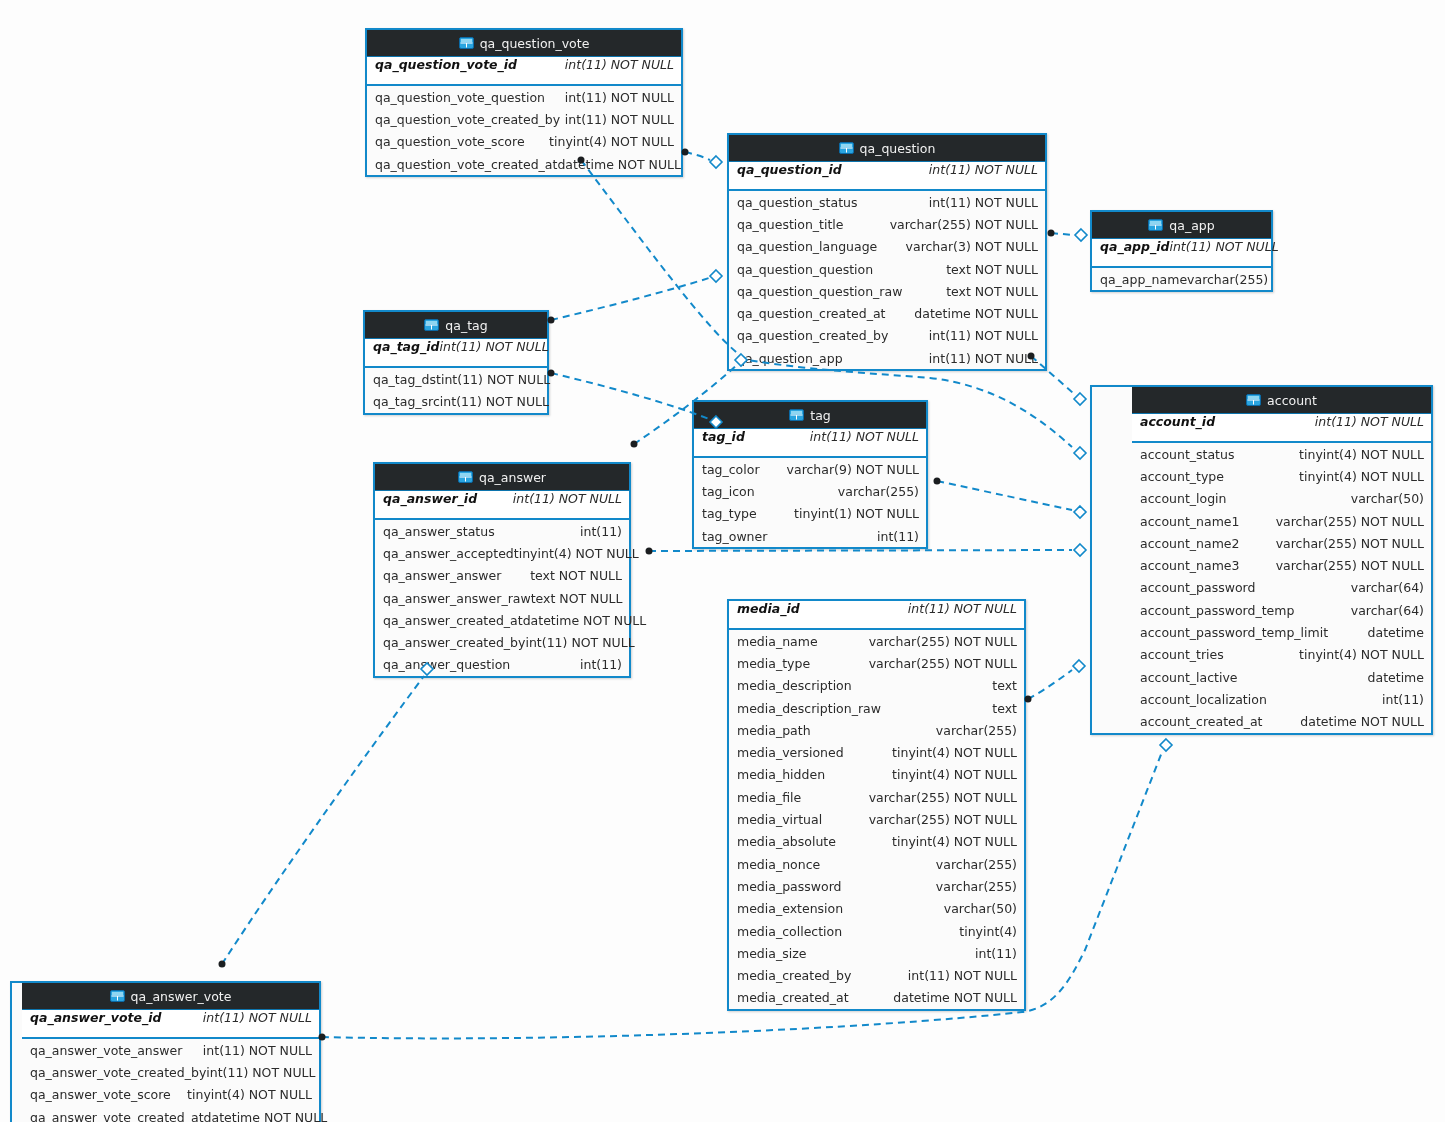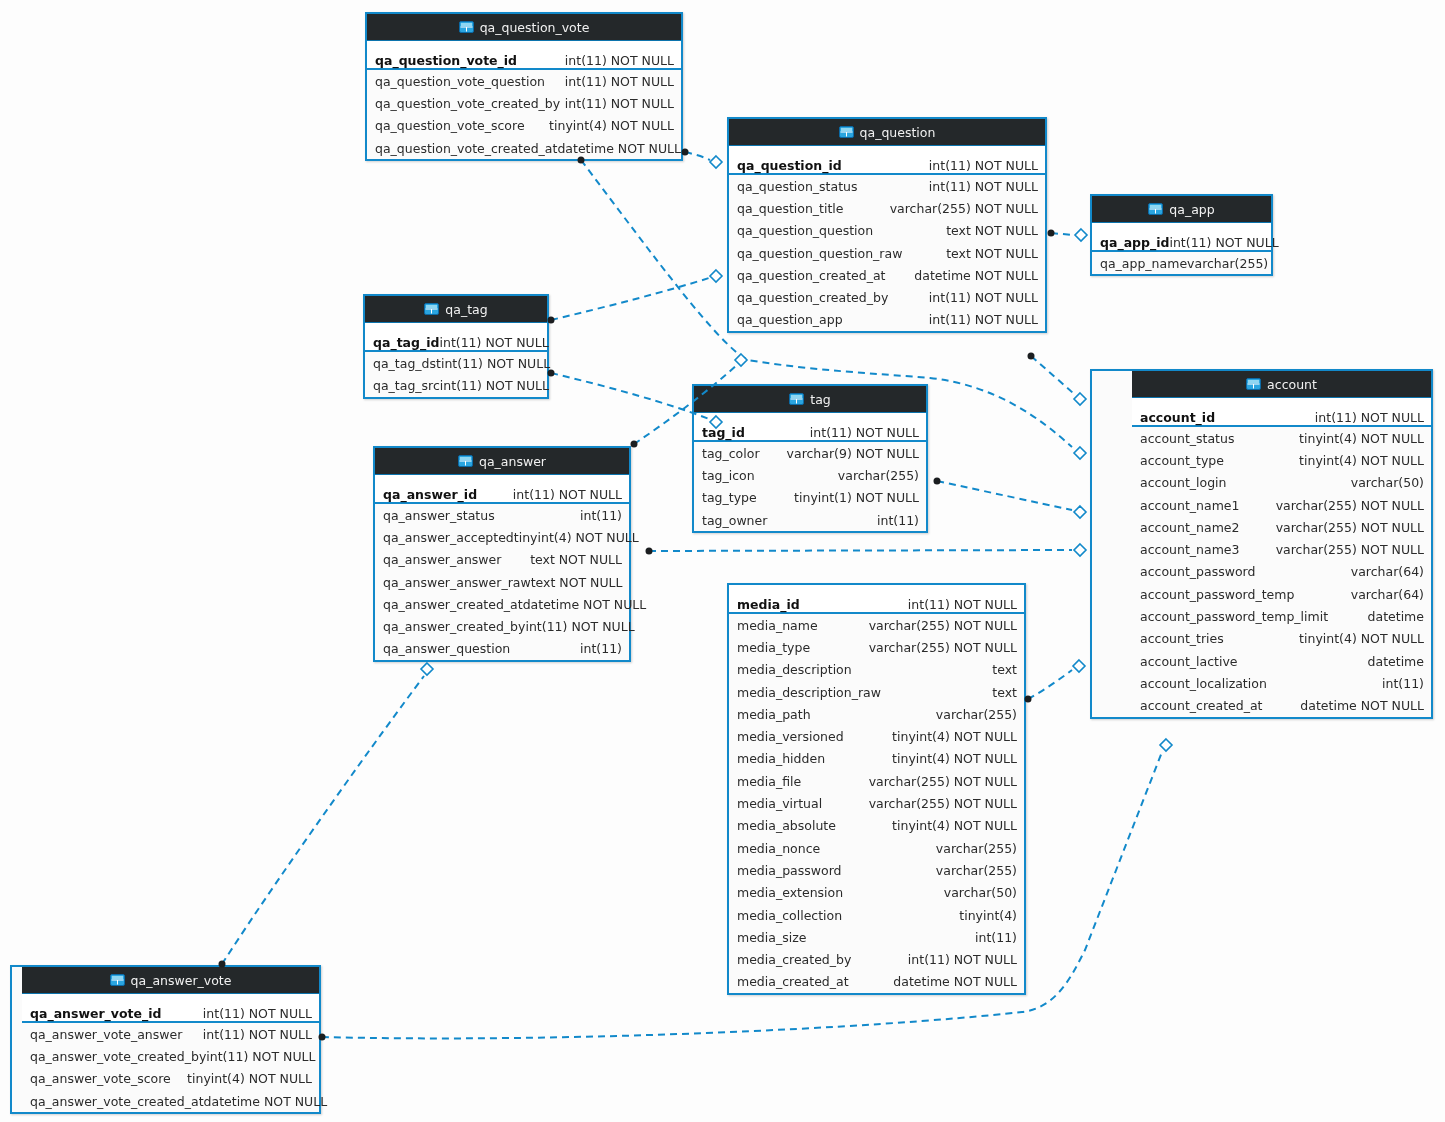--- a/index.html
+++ b/index.html
@@ -16,6 +16,7 @@
     box-sizing:border-box;
     box-shadow:1px 1px 2px rgba(0,0,0,0.18);
     z-index:10;
+    margin-top:16px;
   }
   .table .hdr{
     height:26px;

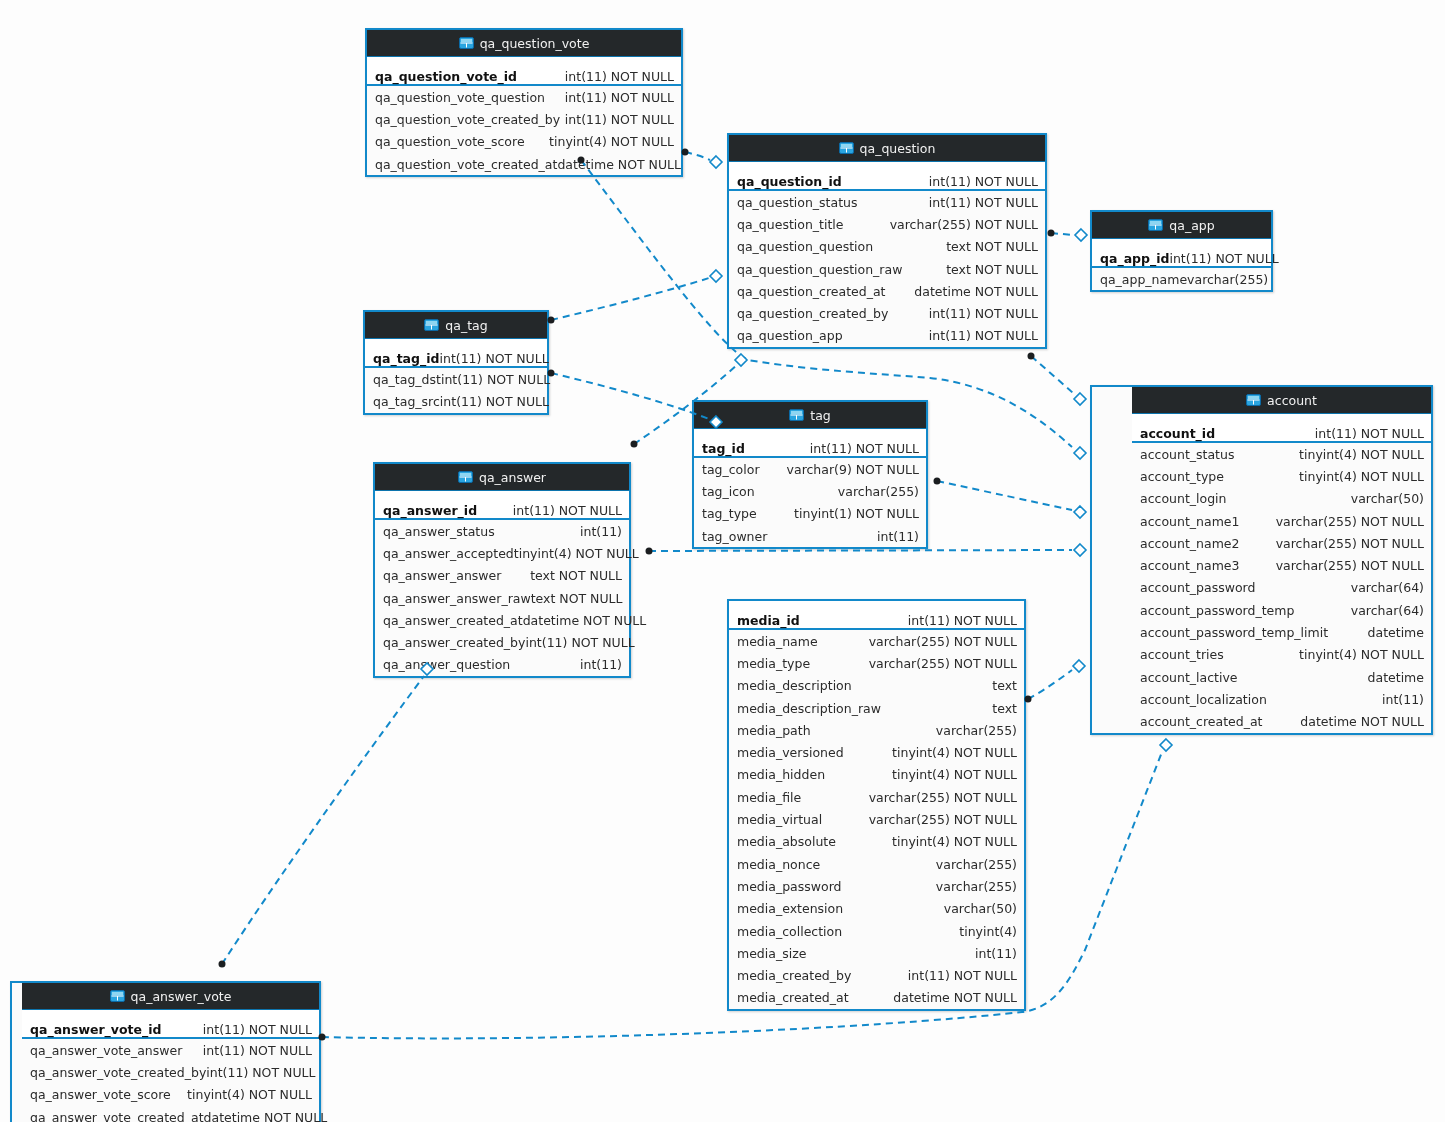--- a/index.html
+++ b/index.html
@@ -31,9 +31,10 @@
   .pkrow{
     height:27px;
     background:#ffffff;
-    display:flex;align-items:flex-end;justify-content:space-between;
+    display:flex;align-items:flex-start;justify-content:space-between;
     border-bottom:2px solid #1289ca;
     font-size:12.5px;
+    font-style:italic;
   }
   .pkrow .cname{font-weight:bold;color:#111;}
   .colrow{

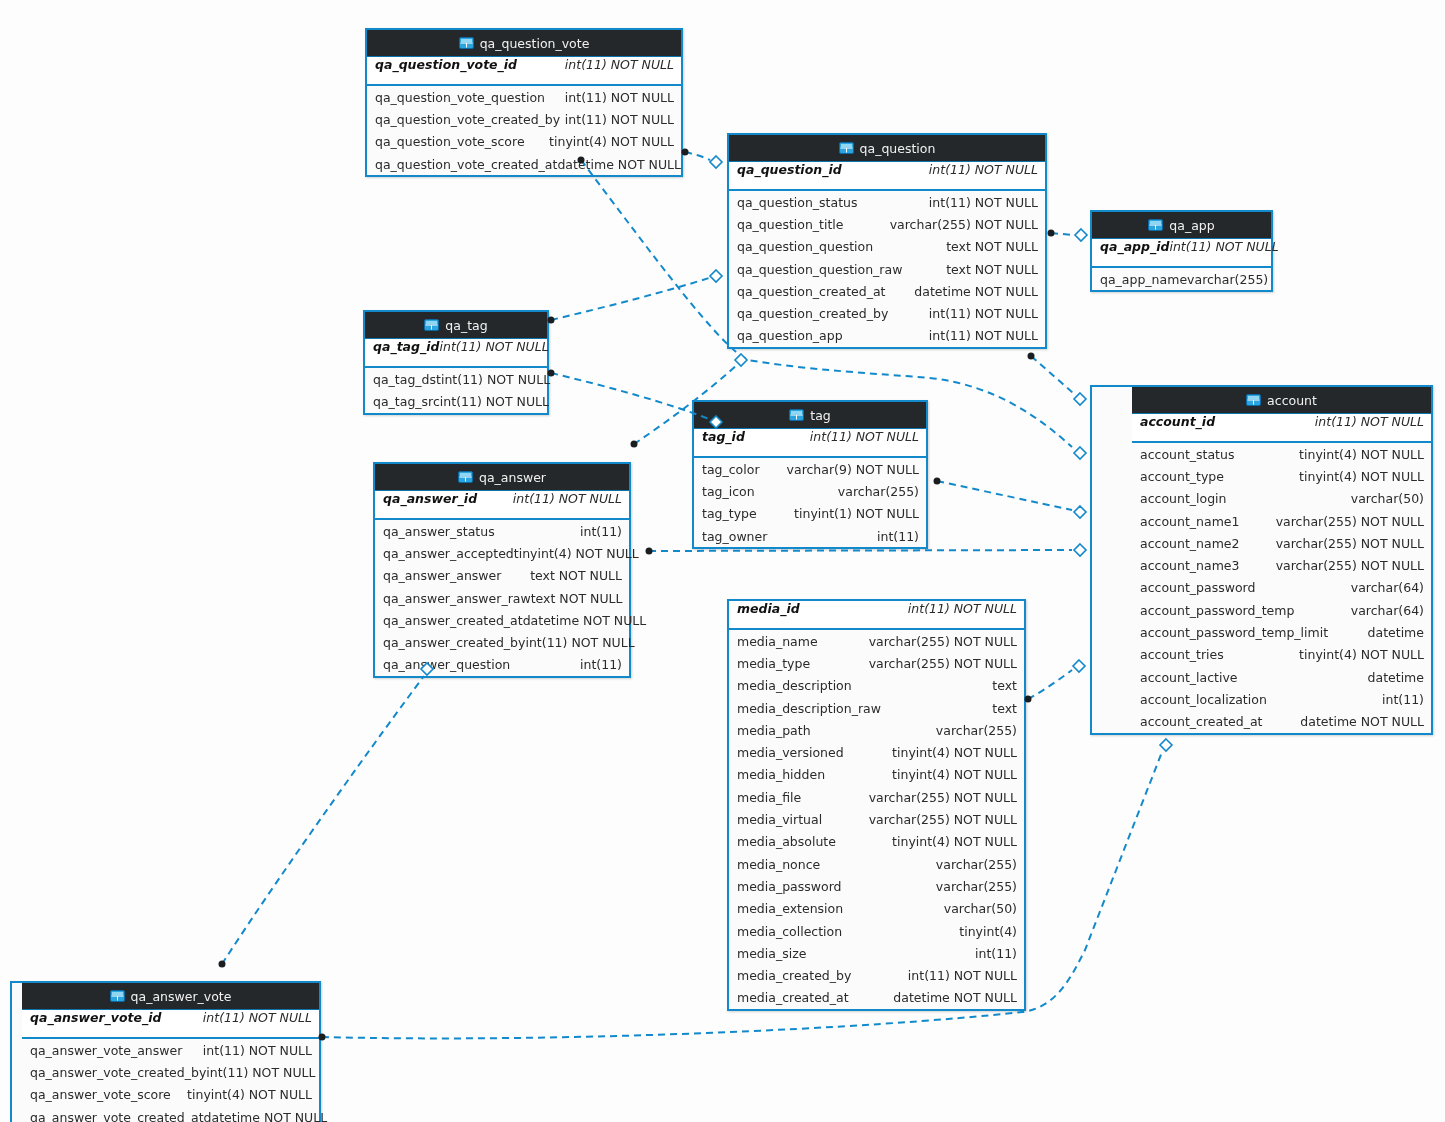--- a/index.html
+++ b/index.html
@@ -170,6 +170,10 @@
         <span class="ctype">varchar(255) NOT NULL</span>
       </div>
       <div class="colrow">
+        <span class="cname">qa_question_language</span>
+        <span class="ctype">varchar(3) NOT NULL</span>
+      </div>
+      <div class="colrow">
         <span class="cname">qa_question_question</span>
         <span class="ctype">text NOT NULL</span>
       </div>

